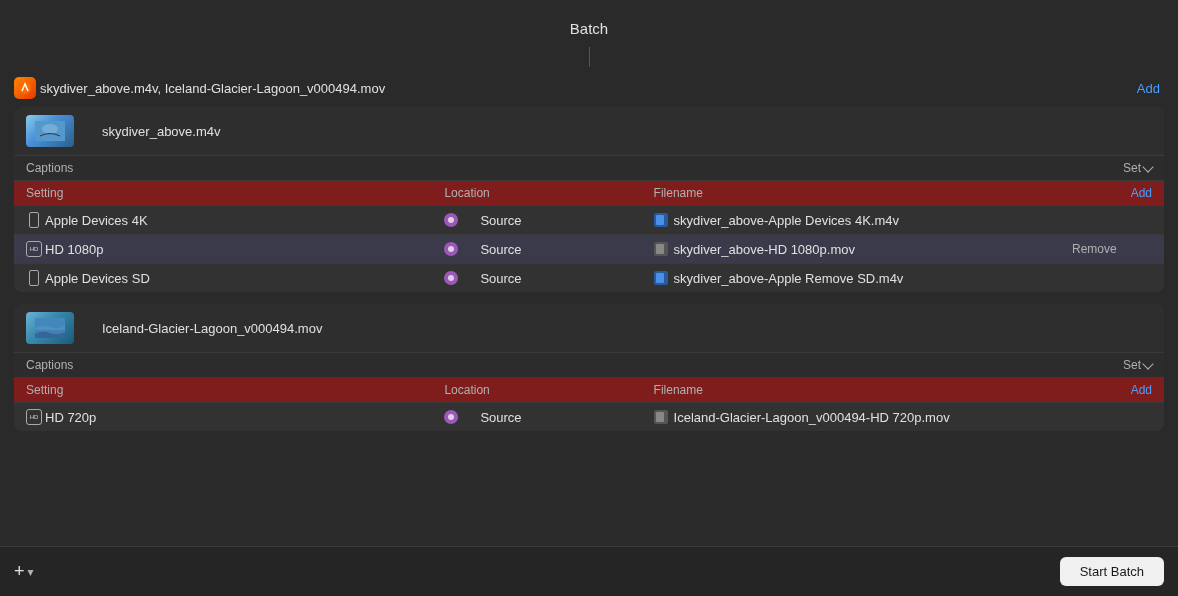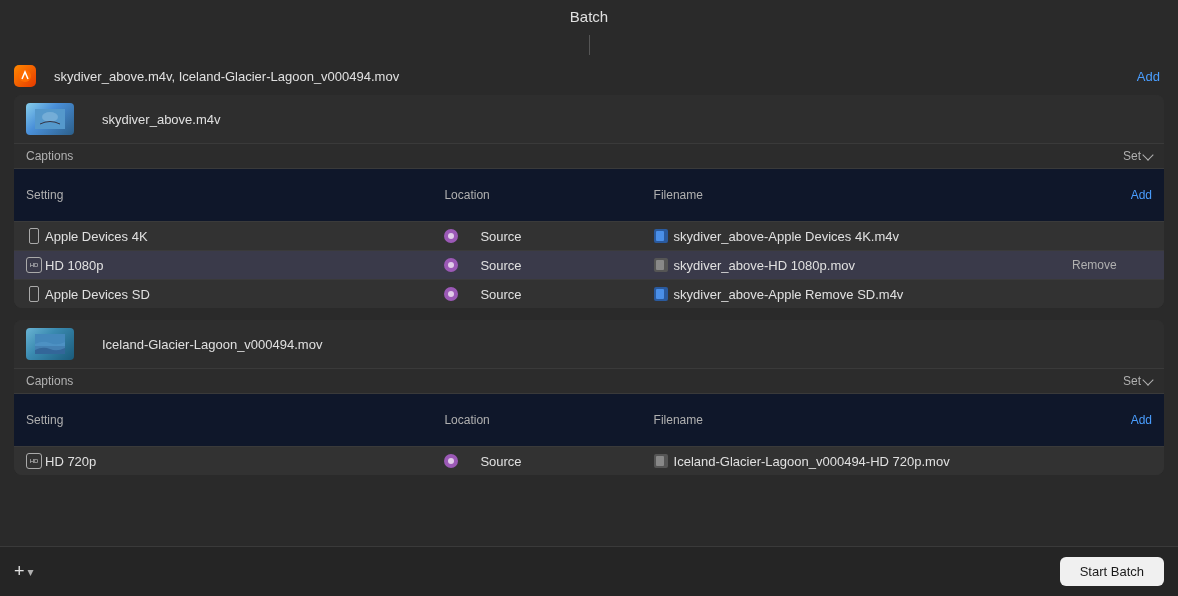--- a/index.html
+++ b/index.html
@@ -18,7 +18,7 @@
     .title-area {
       background: #2a2a2a;
       text-align: center;
-      padding: 8px 0 0 0;
+      padding: 20px 0 0 0;
       position: relative;
       flex-shrink: 0;
     }

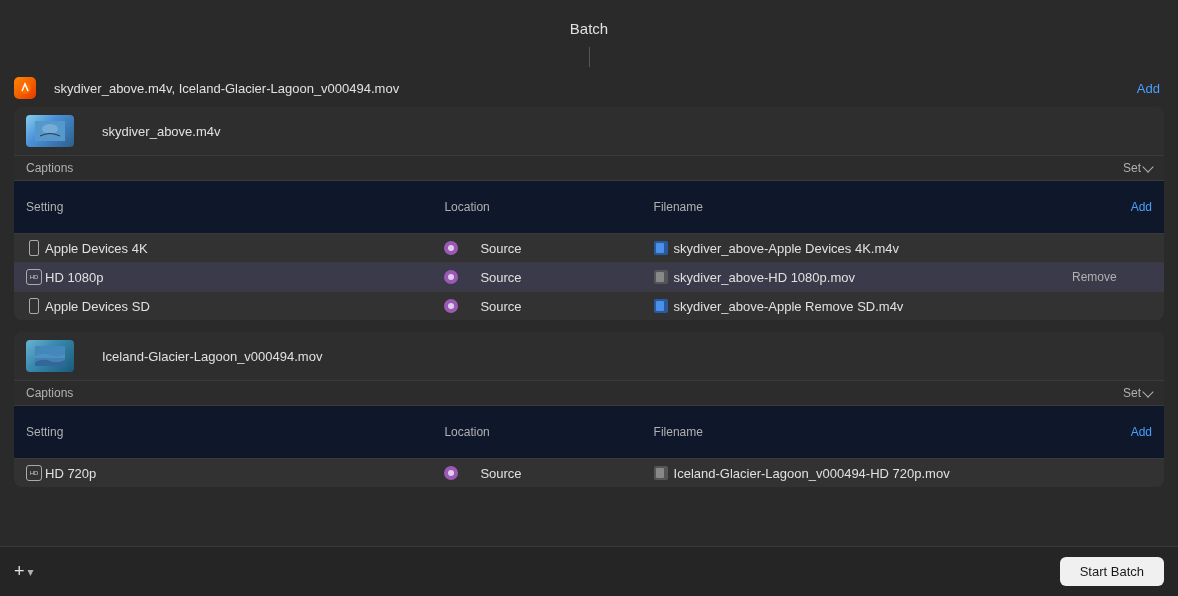--- a/index.html
+++ b/index.html
@@ -276,7 +276,7 @@
     .app-icon-row {
       display: flex;
       align-items: center;
-      gap: 18px;
+      gap: 4px;
       padding: 10px 14px 8px 14px;
       background: #2a2a2a;
       flex-shrink: 0;

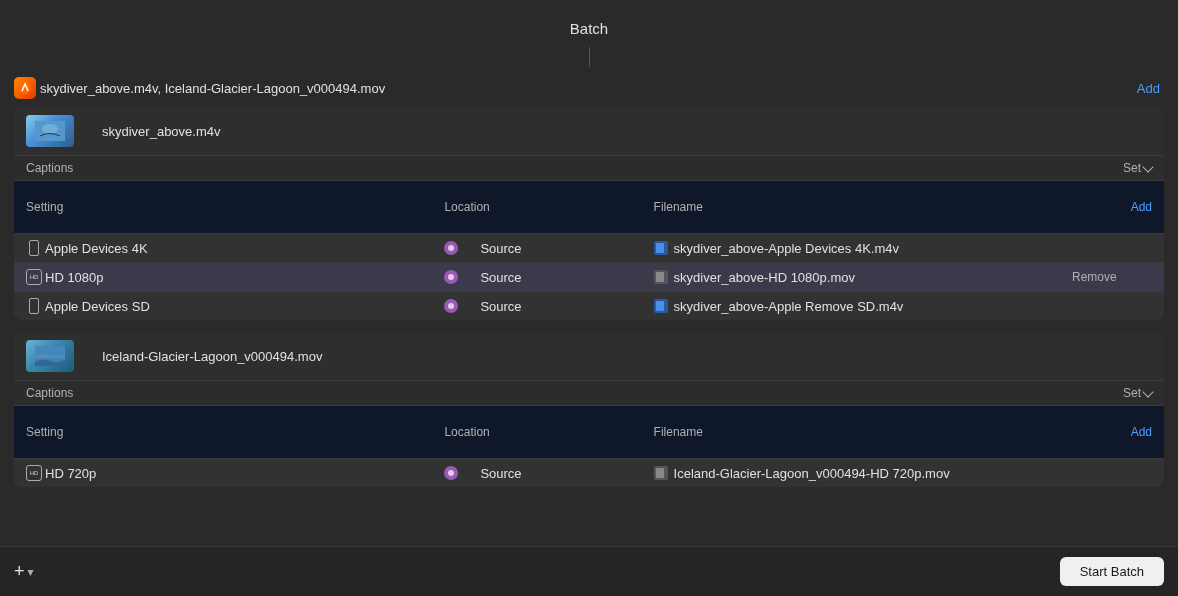--- a/index.html
+++ b/index.html
@@ -127,8 +127,8 @@
     .col-headers {
       display: grid;
       grid-template-columns: 2fr 1fr 2fr 80px;
-      padding: 19px 12px;
-      background: #0f172a;
+      padding: 5px 12px;
+      background: #7f1d1d;
       border-top: 1px solid #3a3a3a;
       border-bottom: 1px solid #3a3a3a;
     }

